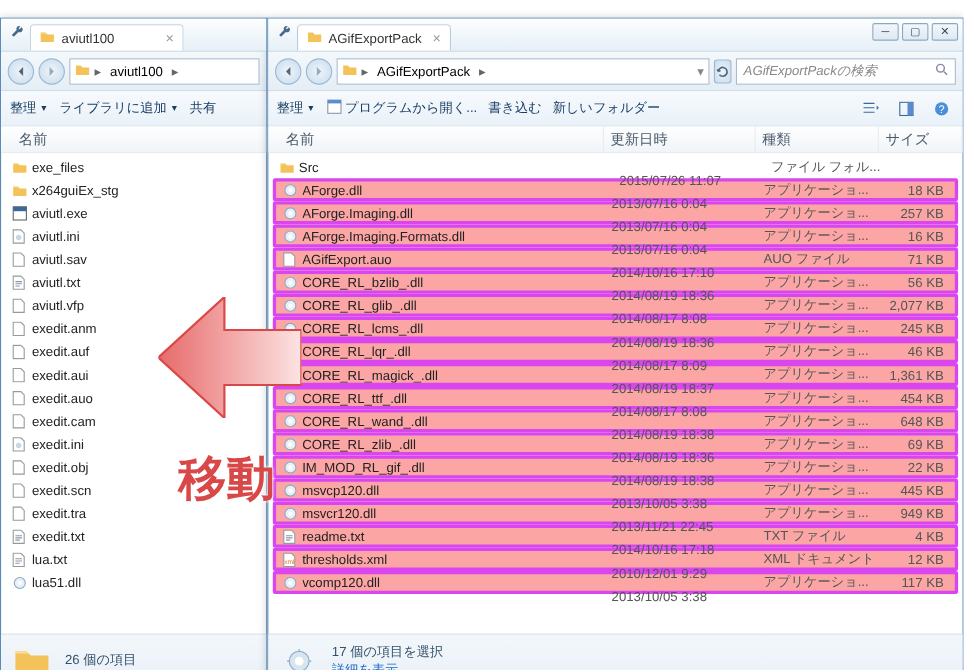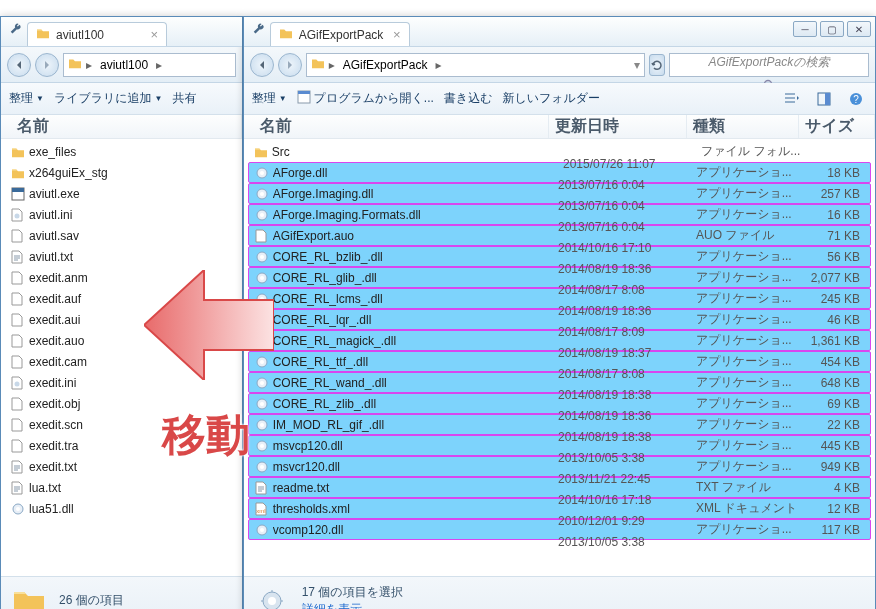--- a/index.html
+++ b/index.html
@@ -118,7 +118,6 @@
   padding: 0 6px;
   gap: 4px;
   color: #888;
-  flex-direction: column;
 }
 .searchbox.wide { width: 200px; }
 

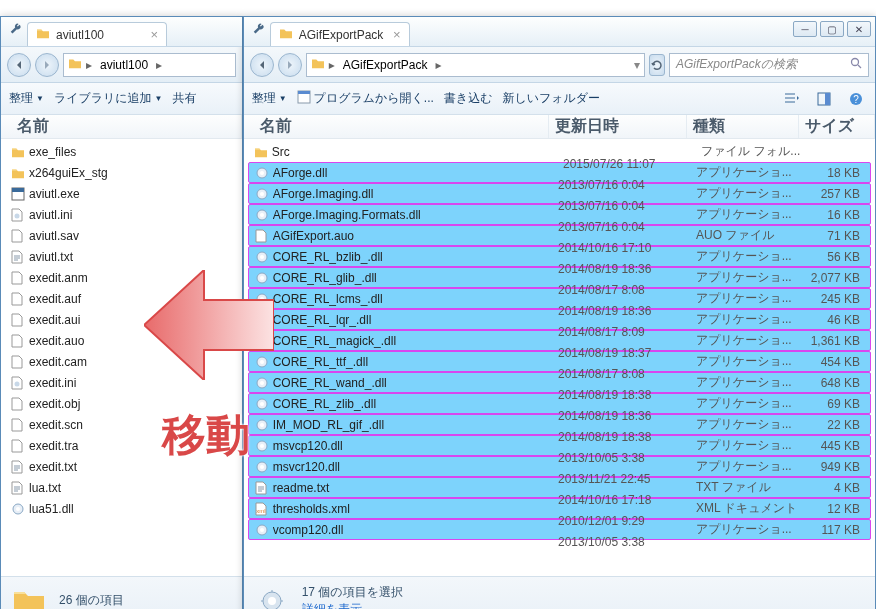--- a/index.html
+++ b/index.html
@@ -148,10 +148,9 @@
   border-bottom: 1px solid #e2e9ef;
   display: flex;
   align-items: center;
-  font-size: 16px;
+  font-size: 13px;
   color: #4a5a6a;
   padding-left: 10px;
-  font-weight: bold;
 }
 .colhdr .col { border-right: 1px solid #e5ecf2; height: 100%; display: flex; align-items: center; padding-left: 6px; }
 .col-name { flex: 1; }

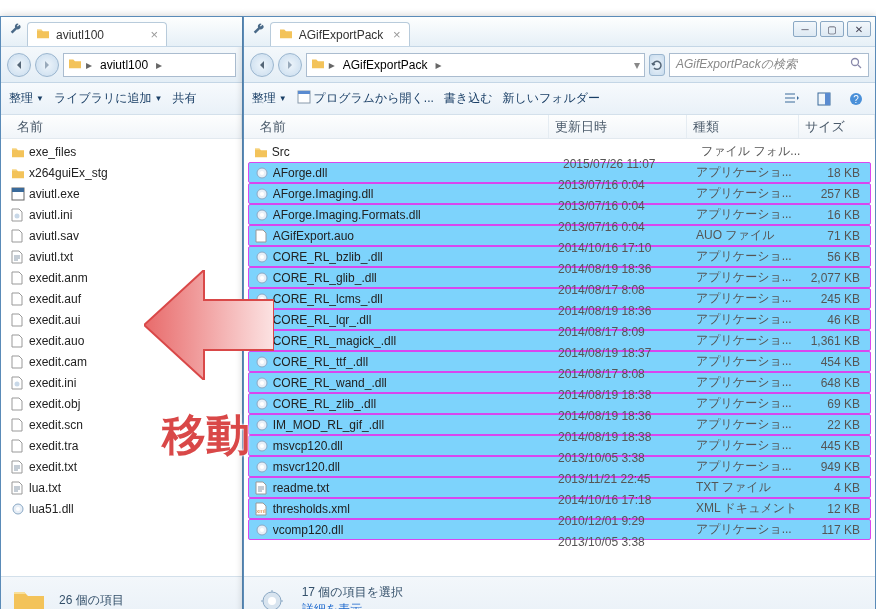--- a/index.html
+++ b/index.html
@@ -169,8 +169,8 @@
   color: #222;
 }
 .filerow.selected {
-  background: #7dd3fc;
-  border: 1px solid #d946ef;
+  background: #fca5a5;
+  border: 3px solid #d946ef;
   border-radius: 2px;
   margin: 0 4px;
   padding-left: 6px;

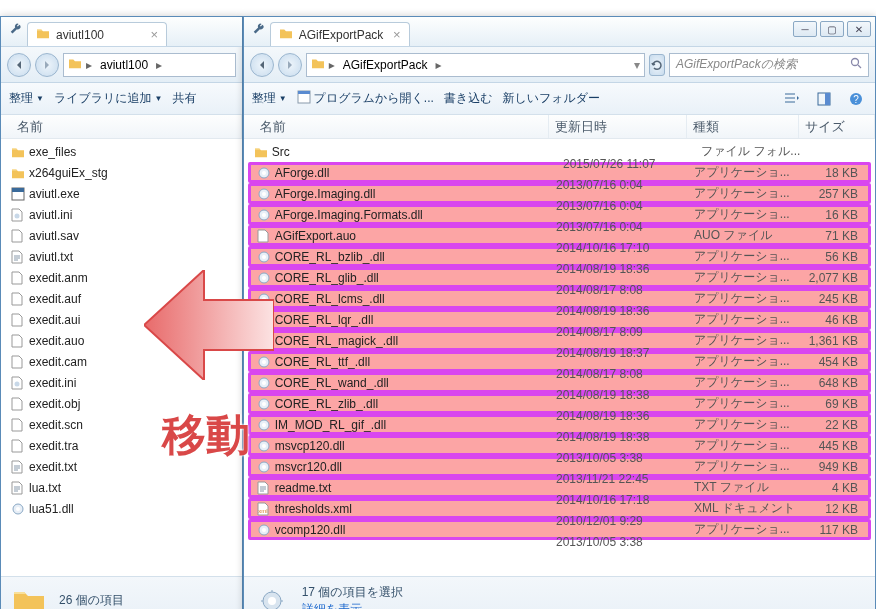--- a/index.html
+++ b/index.html
@@ -344,6 +344,14 @@
               <path fill="#fff" stroke="#999" d="M1 1h7l3 3v9H1z"></path>
             </svg>
           </span>
+          <span class="namecell">aviutl.vfp</span>
+        </div>
+        <div class="filerow">
+          <span class="iconcell">
+            <svg width="12" height="14" viewBox="0 0 12 14">
+              <path fill="#fff" stroke="#999" d="M1 1h7l3 3v9H1z"></path>
+            </svg>
+          </span>
           <span class="namecell">exedit.anm</span>
         </div>
         <div class="filerow">

